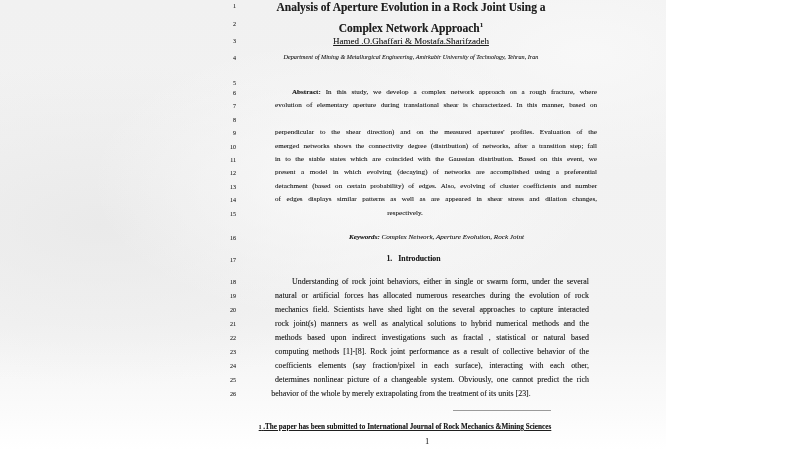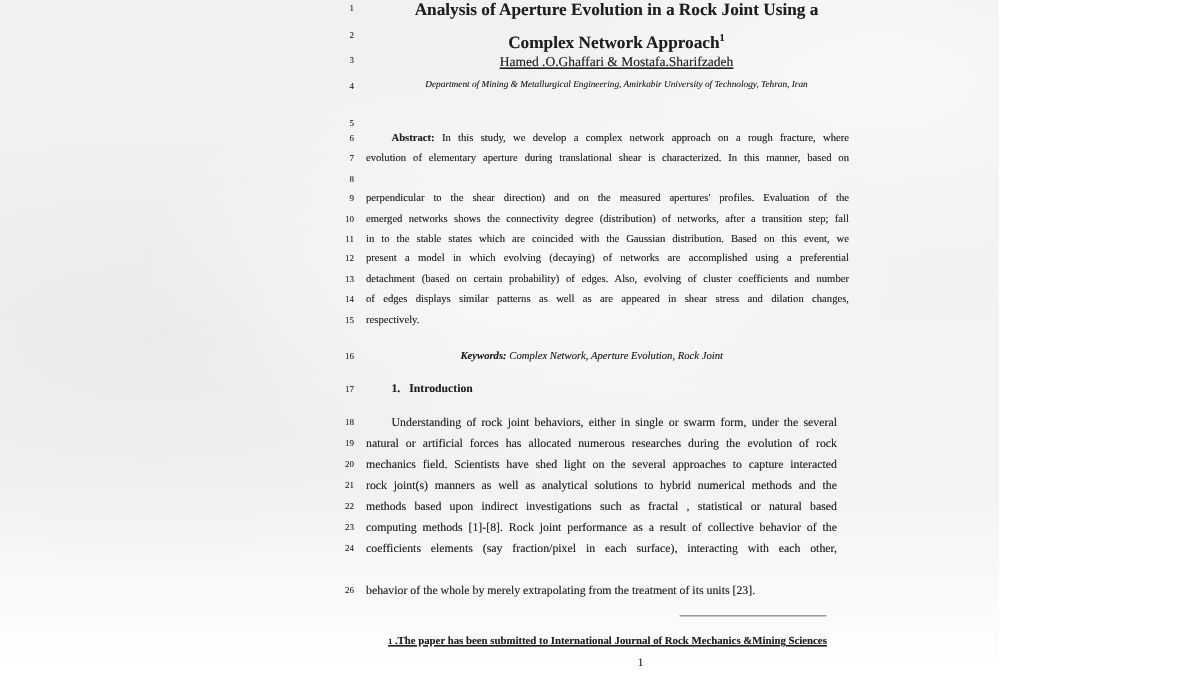--- a/index.html
+++ b/index.html
@@ -17,7 +17,7 @@
   .row{position:absolute;left:0;width:100%;height:12px;}
   .ln{position:absolute;left:220px;width:16px;text-align:right;font-size:6px;line-height:7px;transform:translateY(2px);color:#2b2b2b;}
   .lt{position:absolute;left:244px;width:322px;font-size:7.1px;line-height:8.5px;}
-  .j{text-align:justify;text-align-last:justify;}
+  .j{text-align:justify;text-align-last:justify;margin-left:31px;}
   .c{text-align:center;}
   .ind{text-indent:17px;}
   .title{left:250px;font-weight:bold;font-size:11.5px;line-height:13px;}

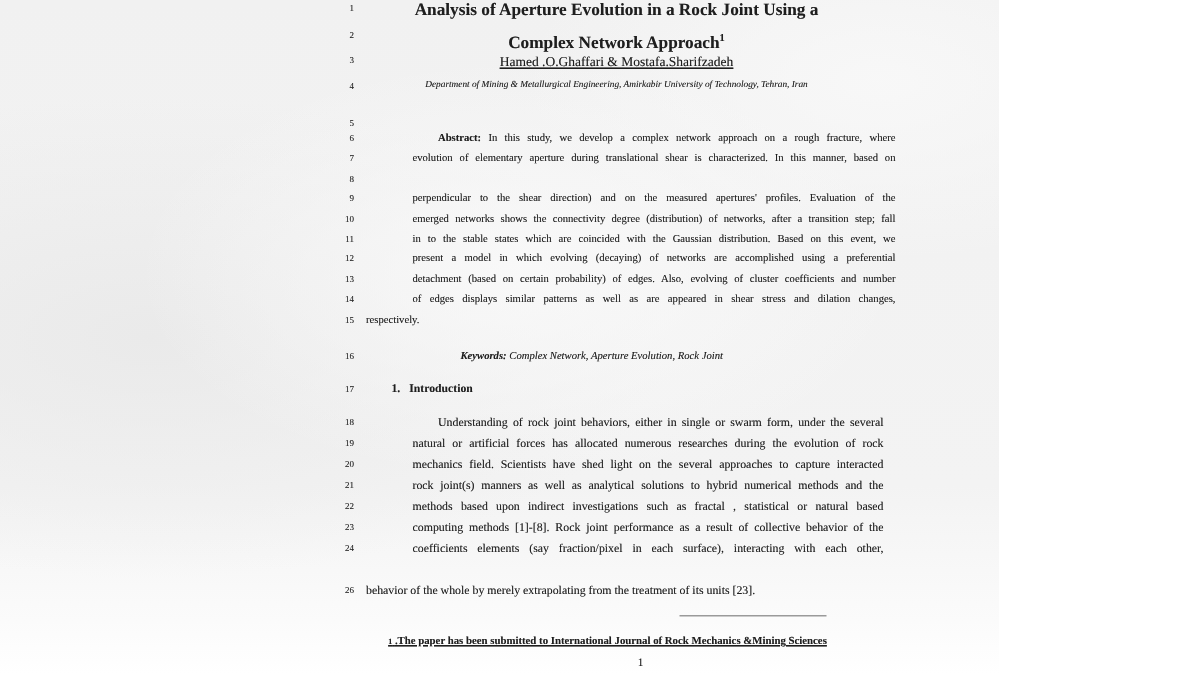--- a/index.html
+++ b/index.html
@@ -16,7 +16,7 @@
   .doc{position:absolute;inset:0;text-shadow:0 0 .4px rgba(40,40,40,.45);}
   .row{position:absolute;left:0;width:100%;height:12px;}
   .ln{position:absolute;left:220px;width:16px;text-align:right;font-size:6px;line-height:7px;transform:translateY(2px);color:#2b2b2b;}
-  .lt{position:absolute;left:244px;width:322px;font-size:7.1px;line-height:8.5px;}
+  .lt{position:absolute;left:244px;width:322px;font-size:7.1px;line-height:8.5px;text-align:center;}
   .j{text-align:justify;text-align-last:justify;margin-left:31px;}
   .c{text-align:center;}
   .ind{text-indent:17px;}

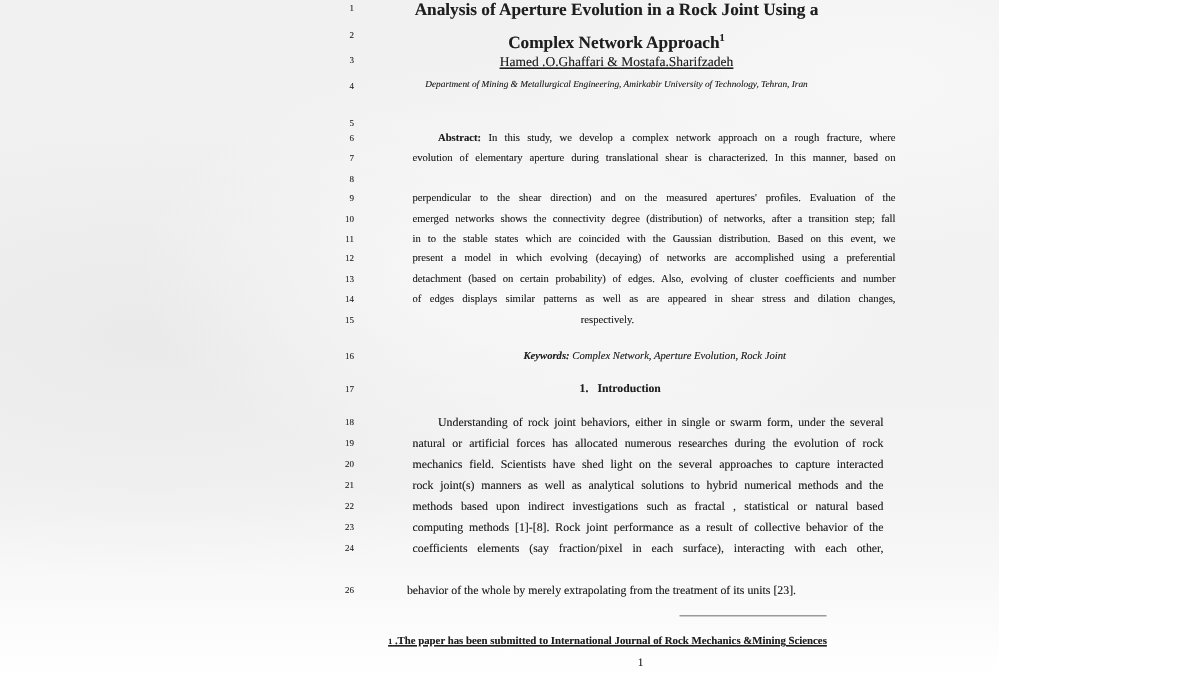--- a/index.html
+++ b/index.html
@@ -160,6 +160,10 @@
       <span class="lt intro j">coefficients elements (say fraction/pixel in each surface), interacting with each other,</span>
     </div>
 
+    <div class="row" style="top:375px">
+      <span class="ln">25</span>
+      <span class="lt intro j">determines nonlinear picture of a changeable system. Obviously, one cannot predict the rich</span>
+    </div>
 
     <div class="row" style="top:389px">
       <span class="ln">26</span>

